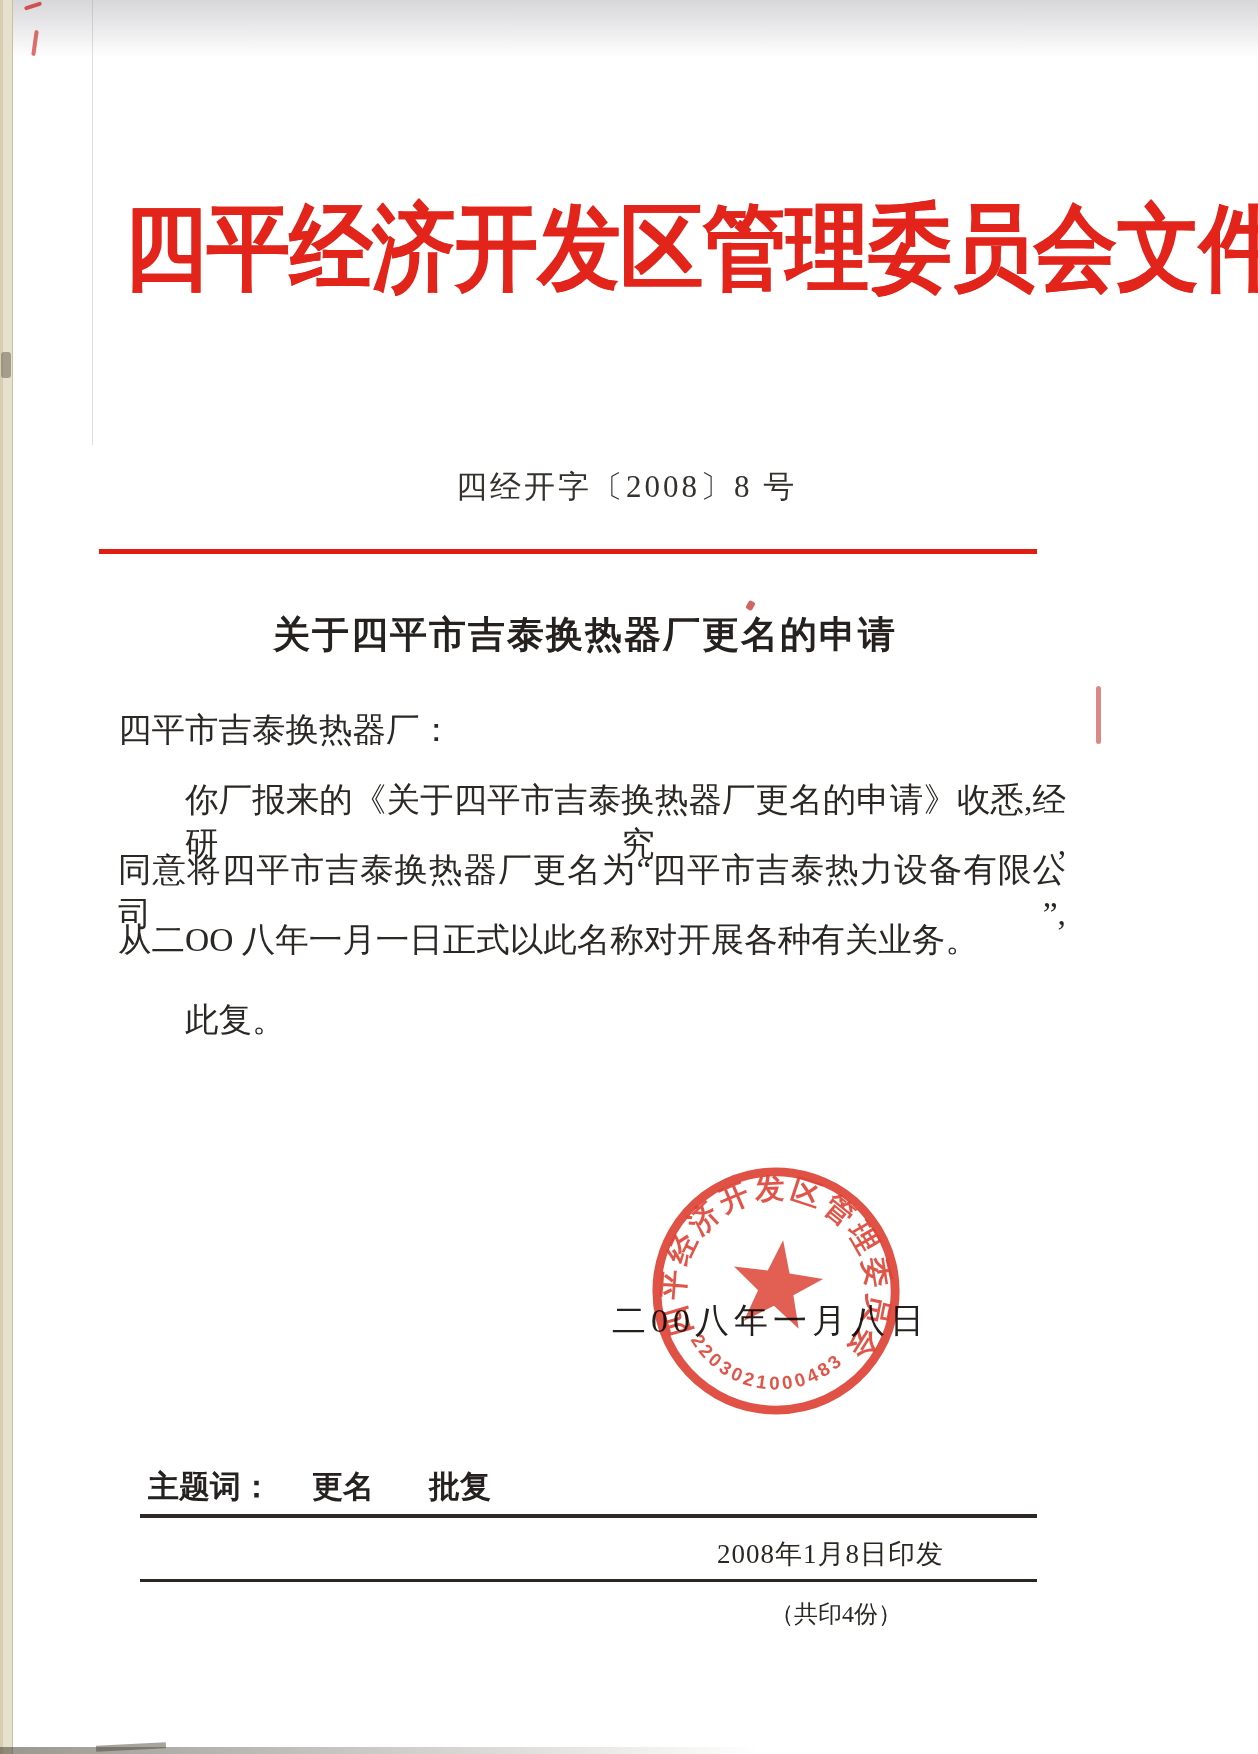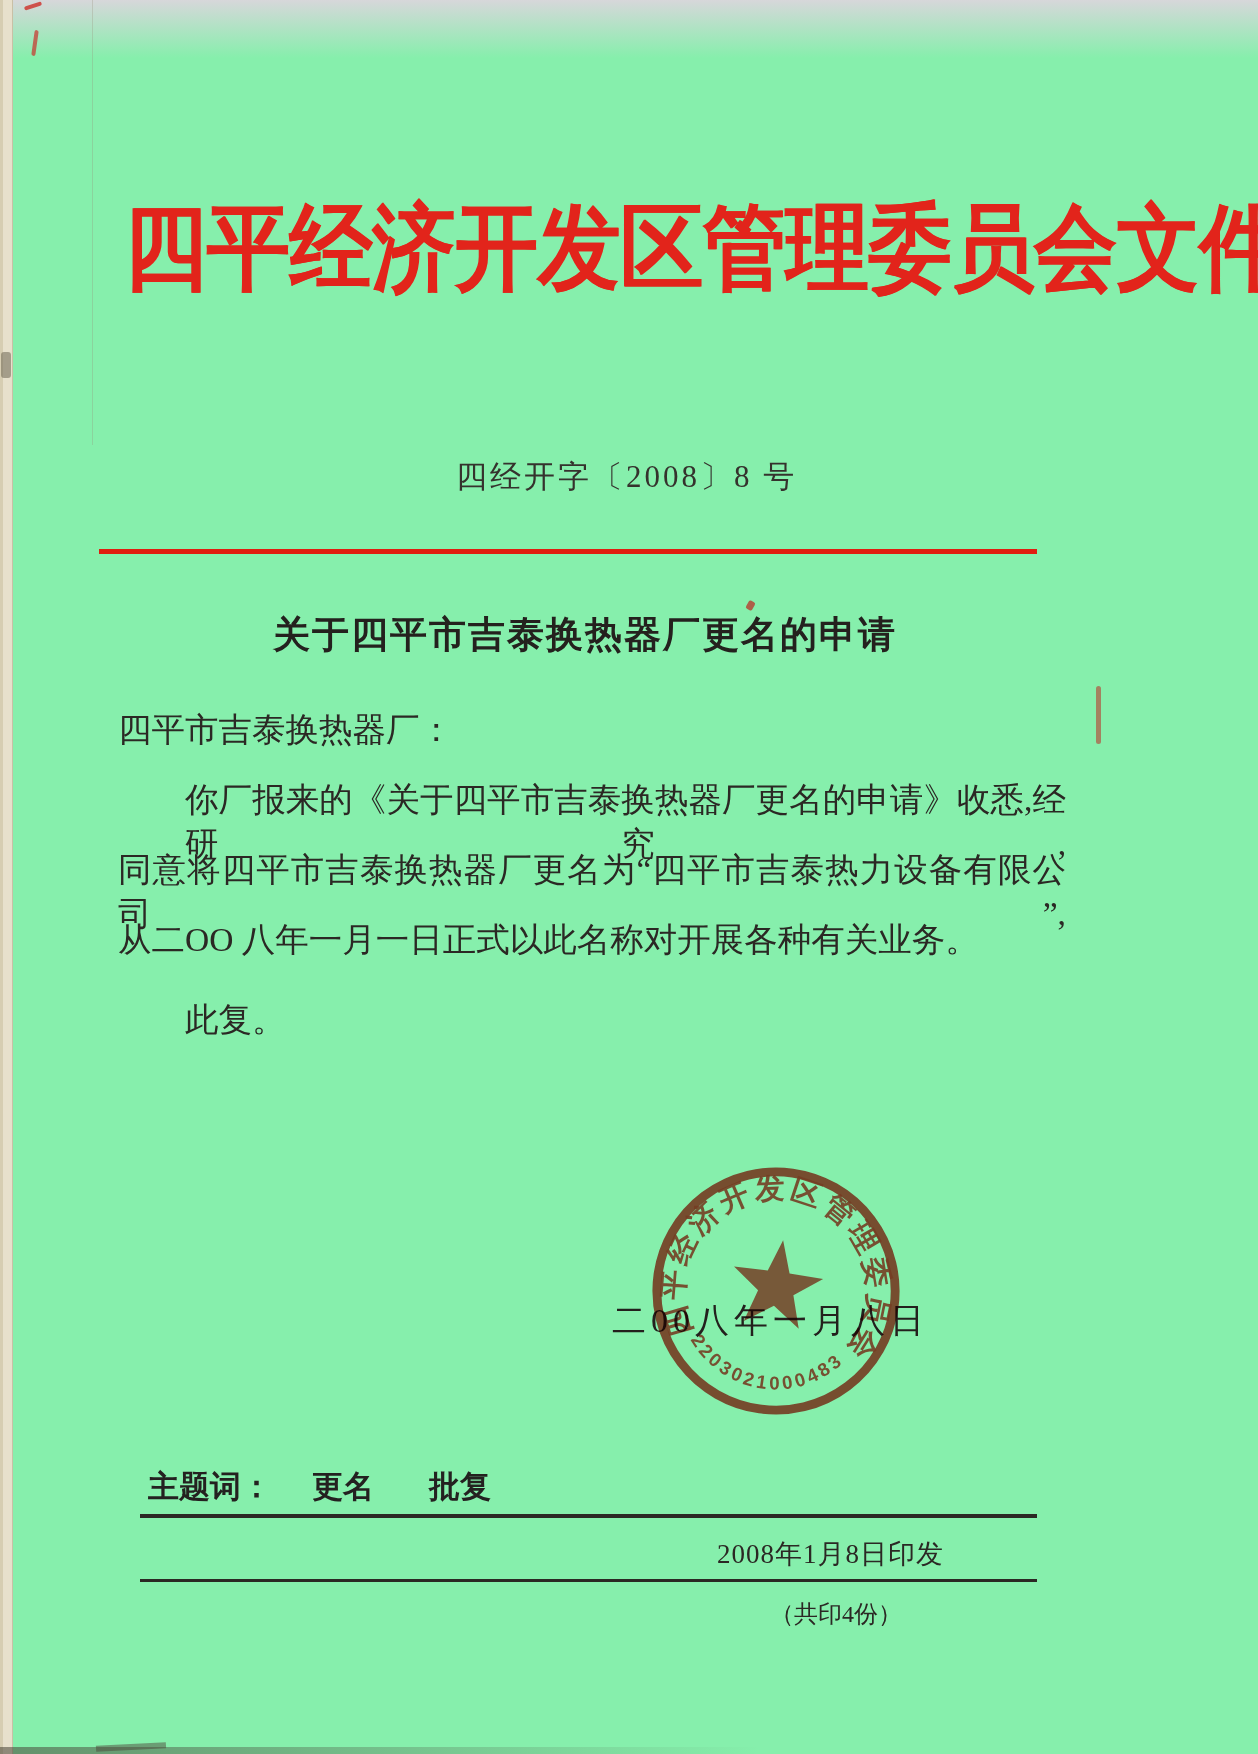--- a/index.html
+++ b/index.html
@@ -6,7 +6,7 @@
   #scan{
     position:relative;
     width:1258px;height:1754px;
-    background:#86efac;
+    background:#ffffff;
     overflow:hidden;
     font-family:"Liberation Serif","DejaVu Serif",serif;
     color:#2b2723;

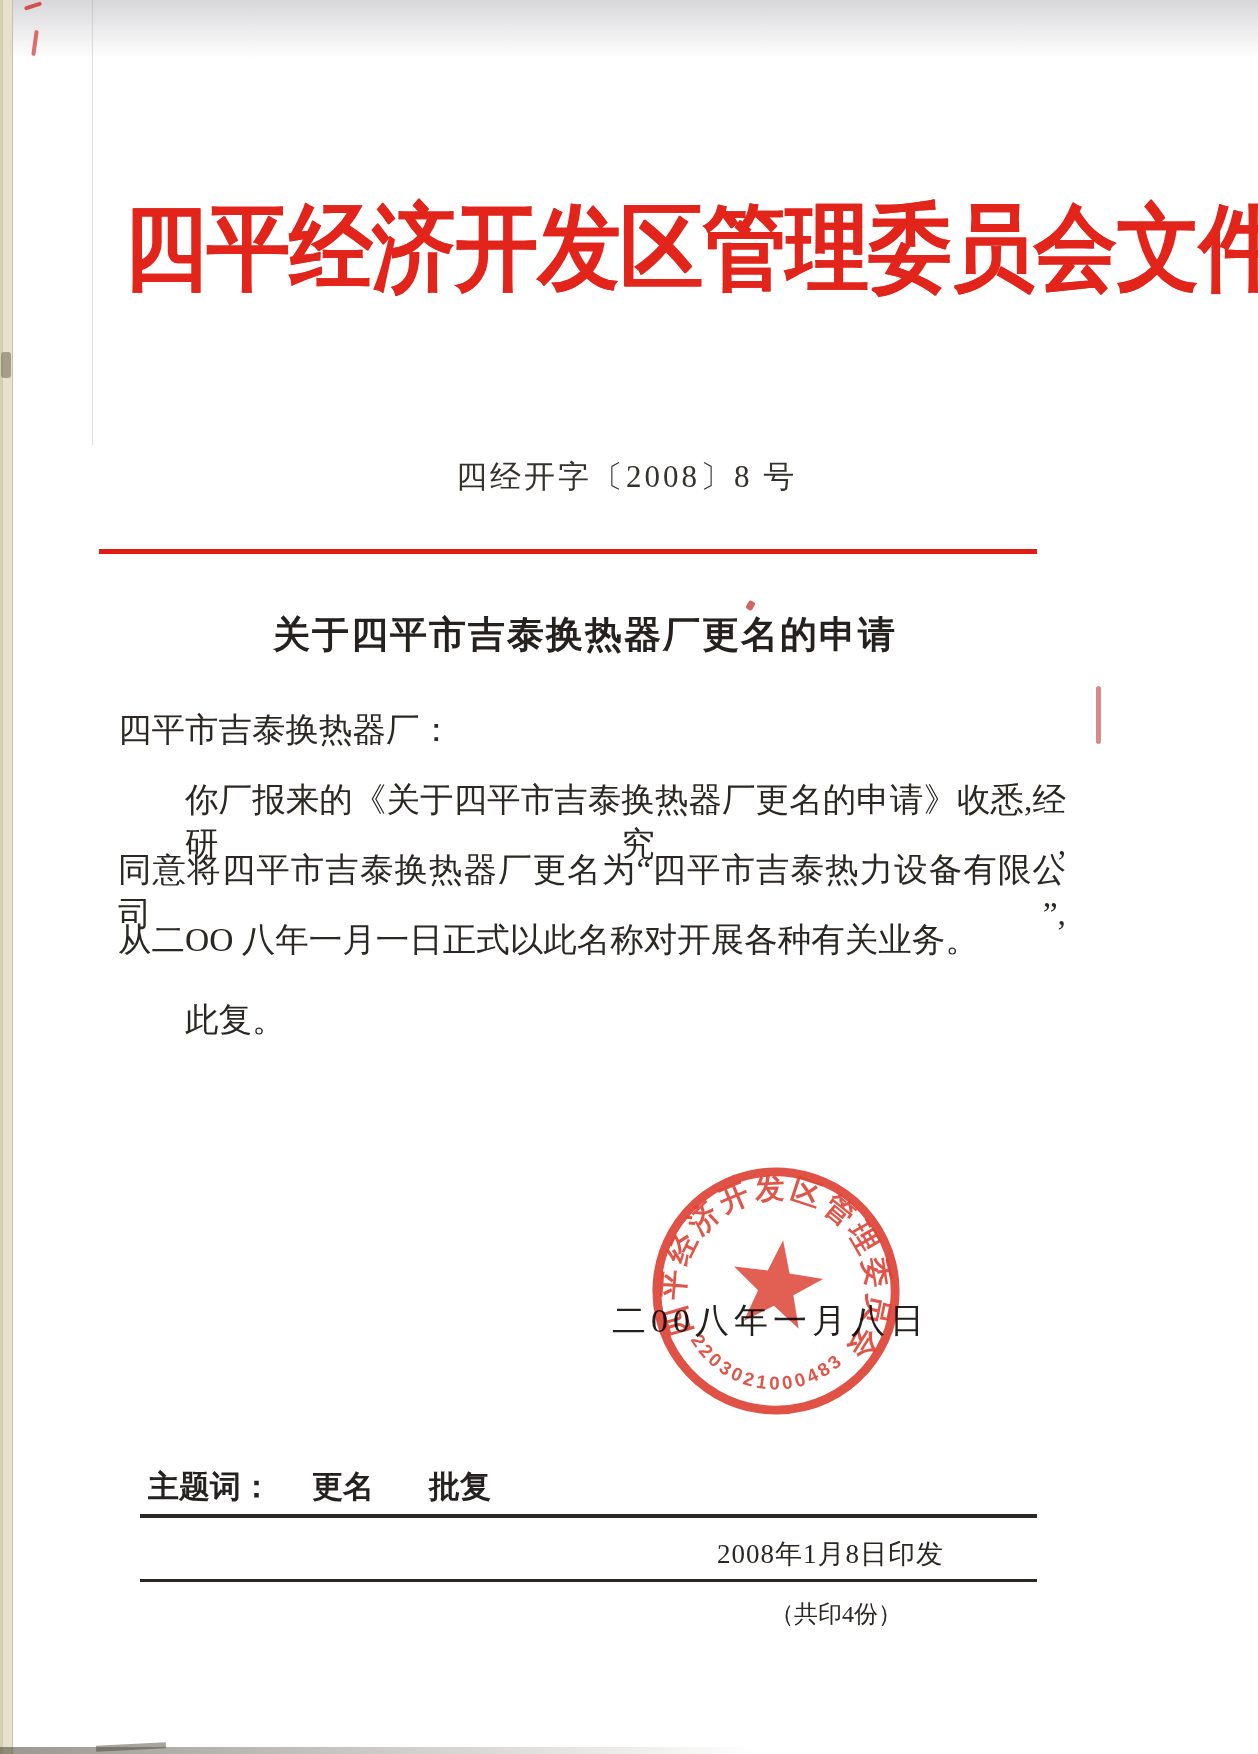--- a/index.html
+++ b/index.html
@@ -40,7 +40,7 @@
     text-shadow:1px 0 0 #e2241b;
   }
   .doc-number{
-    position:absolute;left:0;top:456px;width:1253px;text-align:center;
+    position:absolute;left:0;top:466px;width:1253px;text-align:center;
     font-size:31px;letter-spacing:3px;color:#35322d;
   }
   .red-rule{

